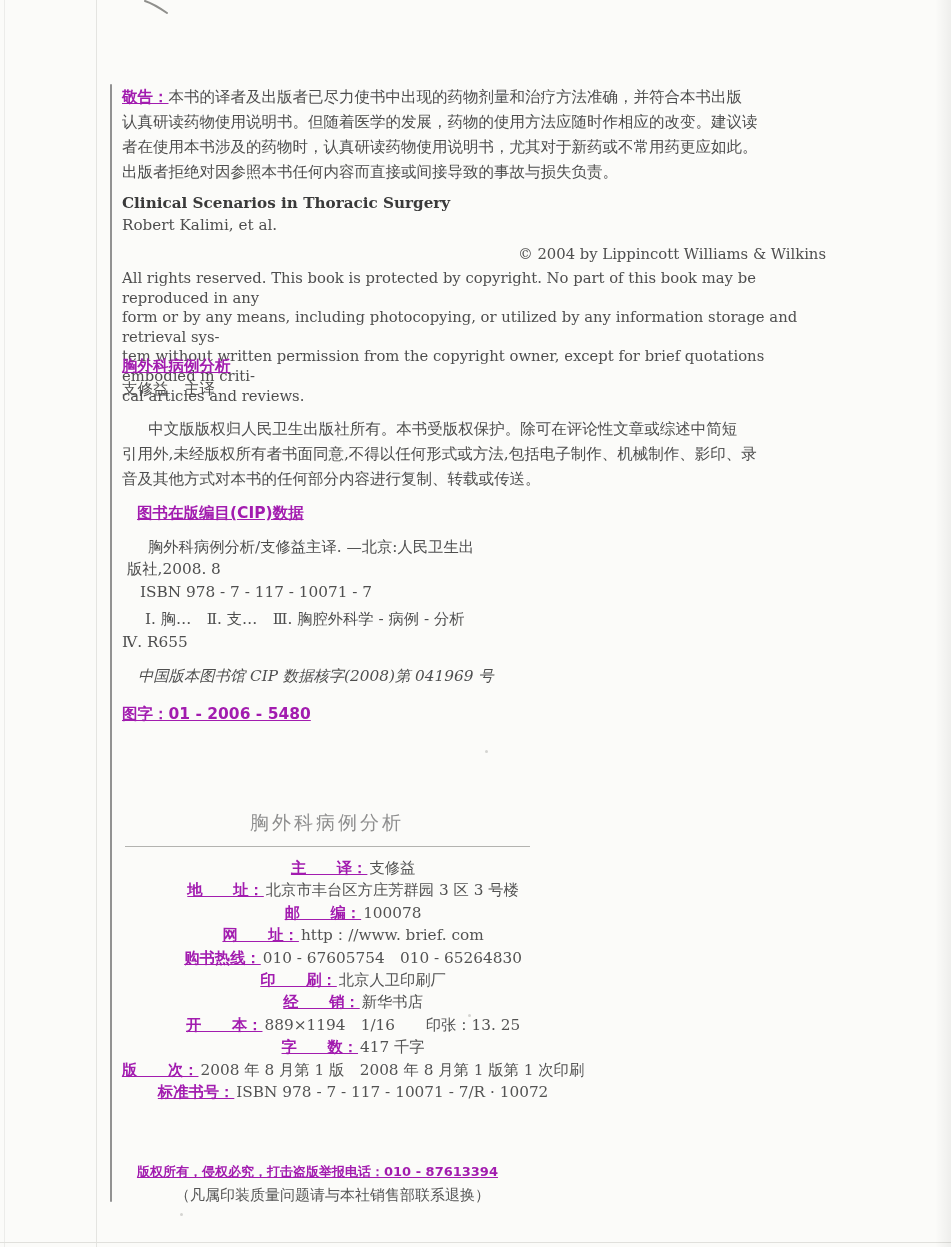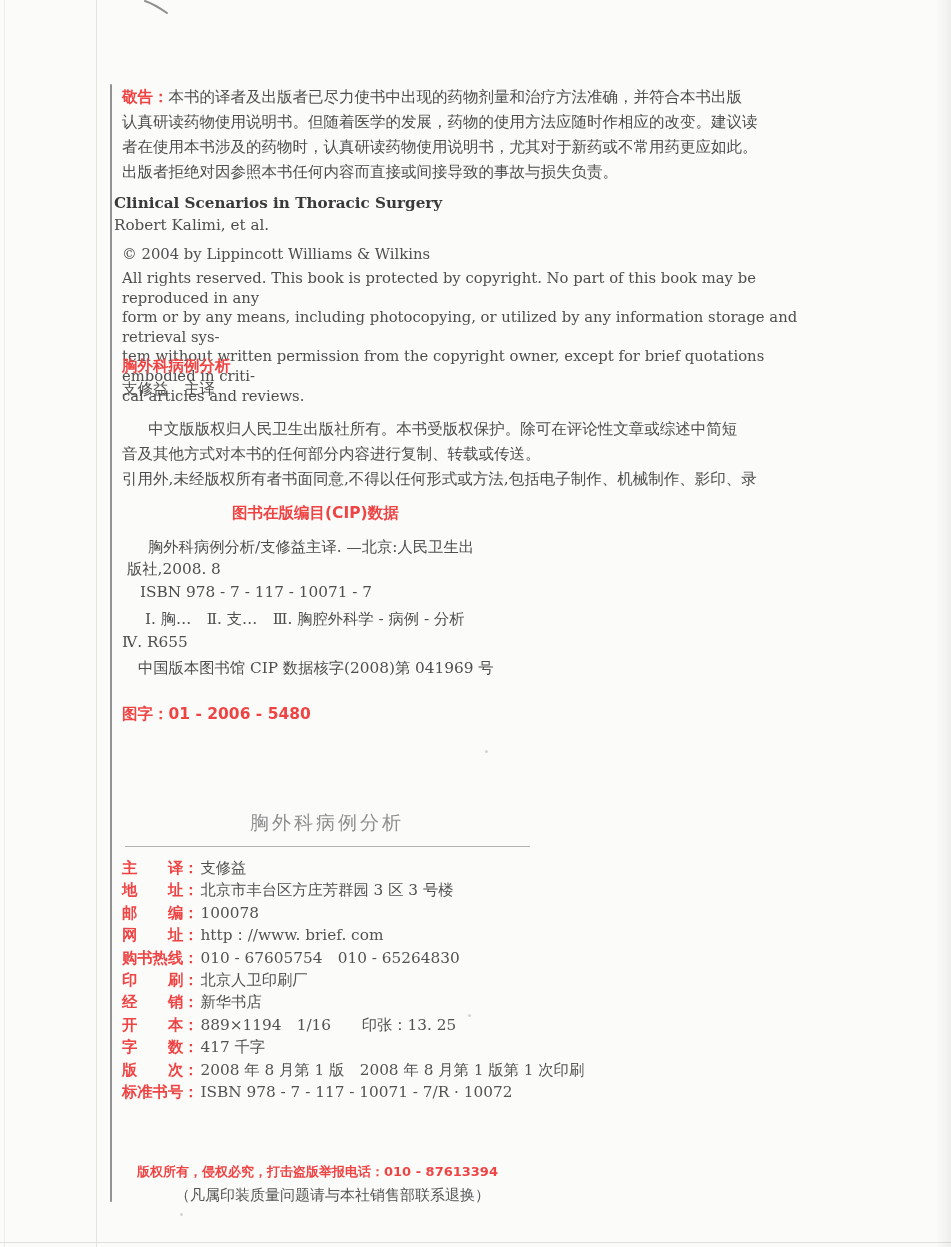--- a/index.html
+++ b/index.html
@@ -10,7 +10,7 @@
     color:#4e4e4e;
     -webkit-font-smoothing:antialiased;
   }
-  .hei{font-family:"DejaVu Sans","Liberation Sans",sans-serif;font-weight:600;color:#ef4444;}
+  .hei{font-family:"DejaVu Sans","Liberation Sans",sans-serif;font-weight:600;color:#a21caf;text-decoration:underline;}
   .abs{position:absolute;}
   
   .left-edge-line{position:absolute;left:4px;top:0;width:1px;height:100%;background:#ececea;}

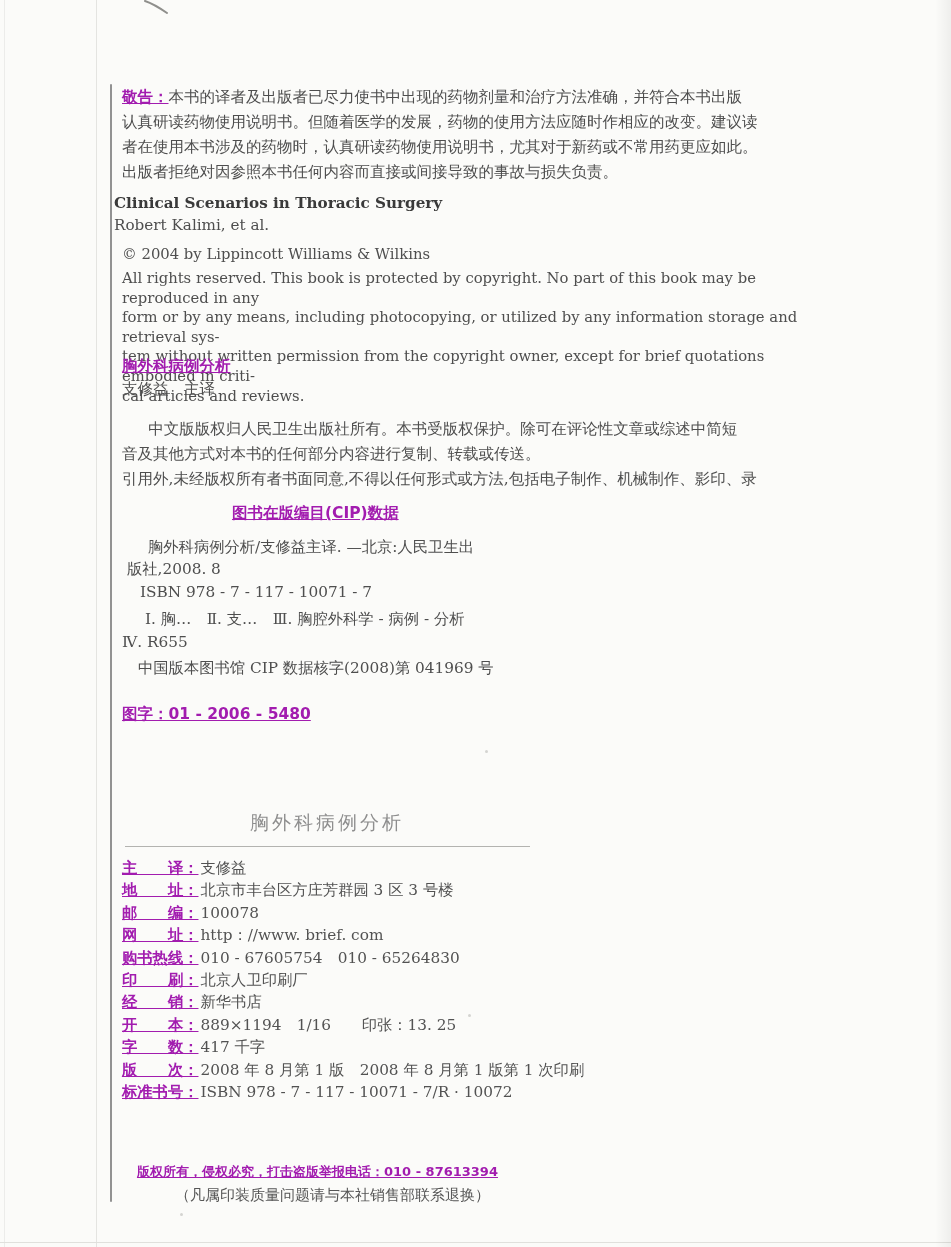--- a/index.html
+++ b/index.html
@@ -21,7 +21,7 @@
   .speck{position:absolute;width:3px;height:3px;border-radius:50%;background:#9a9a96;opacity:.4;}
   
   .notice{left:122px;top:85px;width:702px;font-size:15.5px;line-height:25px;}
-  .orig-block{left:114px;top:192px;font-size:15.2px;line-height:22px;}
+  .orig-block{left:122px;top:192px;font-size:15.2px;line-height:22px;}
   .orig-title{font-weight:bold;color:#3a3a3a;}
   .copyright-block{left:122px;top:244px;width:704px;font-size:14.8px;}
   .copyright-line{line-height:20px;margin-bottom:4px;}

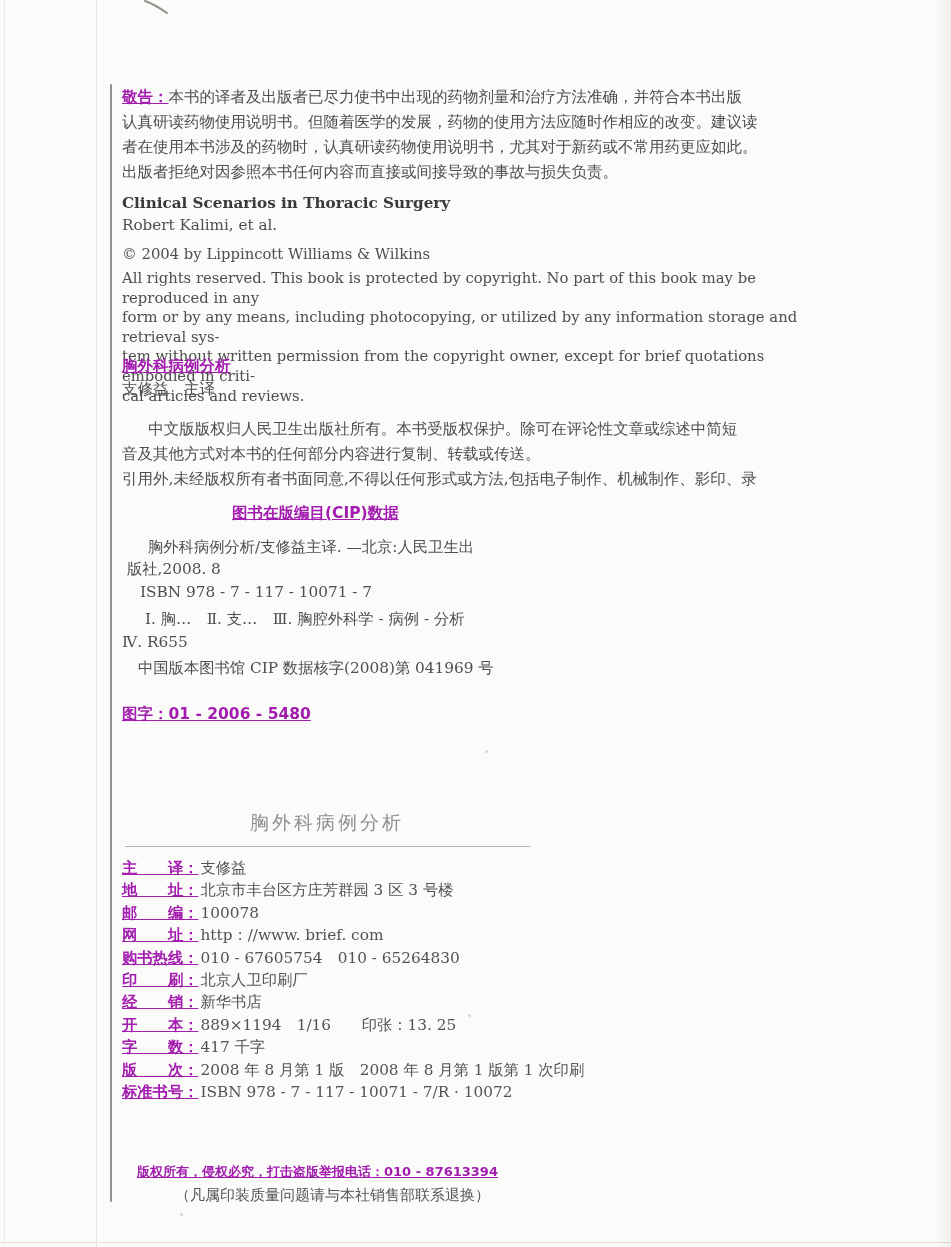--- a/index.html
+++ b/index.html
@@ -24,7 +24,7 @@
   .orig-block{left:122px;top:192px;font-size:15.2px;line-height:22px;}
   .orig-title{font-weight:bold;color:#3a3a3a;}
   .copyright-block{left:122px;top:244px;width:704px;font-size:14.8px;}
-  .copyright-line{line-height:20px;margin-bottom:4px;}
+  .copyright-line{line-height:20px;margin-bottom:4px;text-align:right;}
   .rights-line{line-height:19.6px;}
   .cn-title-block{left:122px;top:355px;font-size:15.5px;line-height:23px;}
   .cn-para{left:122px;top:417px;width:702px;font-size:15.5px;line-height:25px;}

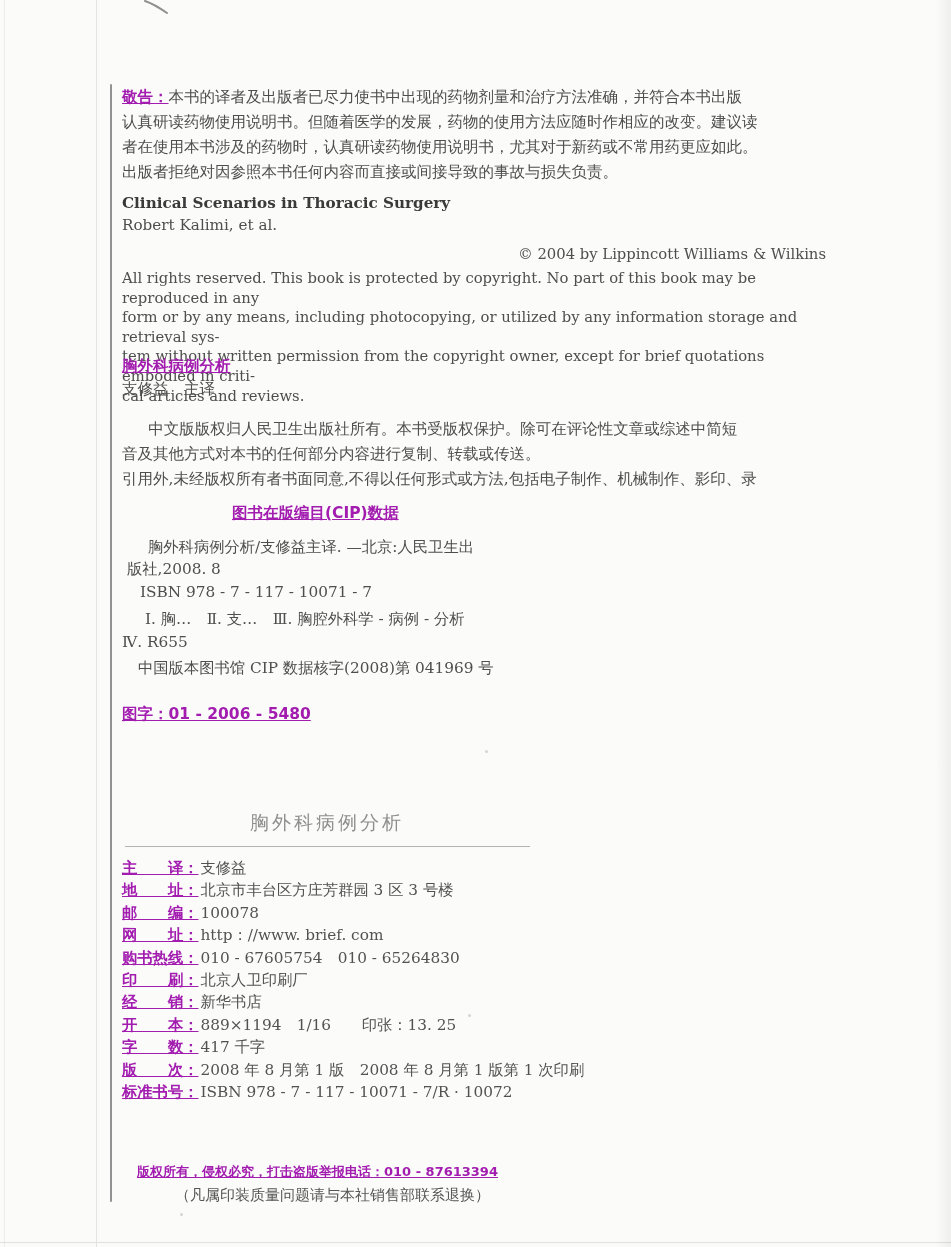--- a/index.html
+++ b/index.html
@@ -92,8 +92,8 @@
 
 <div class="abs cn-para">
   <div class="first">中文版版权归人民卫生出版社所有。本书受版权保护。除可在评论性文章或综述中简短</div>
+  <div>引用外,未经版权所有者书面同意,不得以任何形式或方法,包括电子制作、机械制作、影印、录</div>
   <div>音及其他方式对本书的任何部分内容进行复制、转载或传送。</div>
-  <div>引用外,未经版权所有者书面同意,不得以任何形式或方法,包括电子制作、机械制作、影印、录</div>
 </div>
 
 <div class="abs cip">

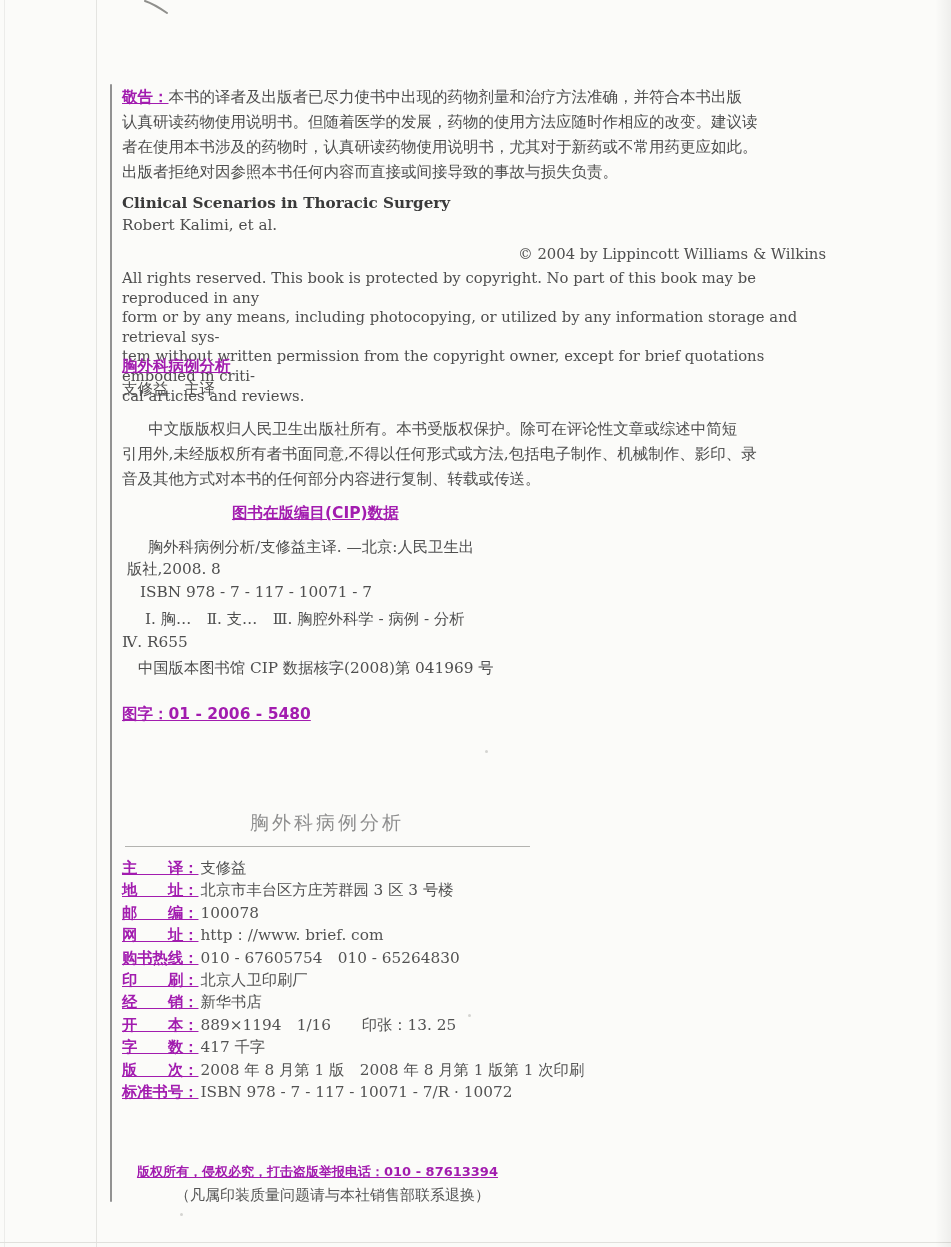--- a/index.html
+++ b/index.html
@@ -30,7 +30,7 @@
   .cn-para{left:122px;top:417px;width:702px;font-size:15.5px;line-height:25px;}
   .cn-para .first{text-indent:1.7em;}
   .cip{left:122px;top:503px;font-size:15.3px;}
-  .cip-heading{margin-left:15px;margin-bottom:12px;font-size:15.5px;text-align:center;}
+  .cip-heading{margin-left:15px;margin-bottom:12px;font-size:15.5px;}
   .cip-line{line-height:22.4px;}
   .cip-l0{margin-left:26px;}
   .cip-l1{margin-left:5px;}

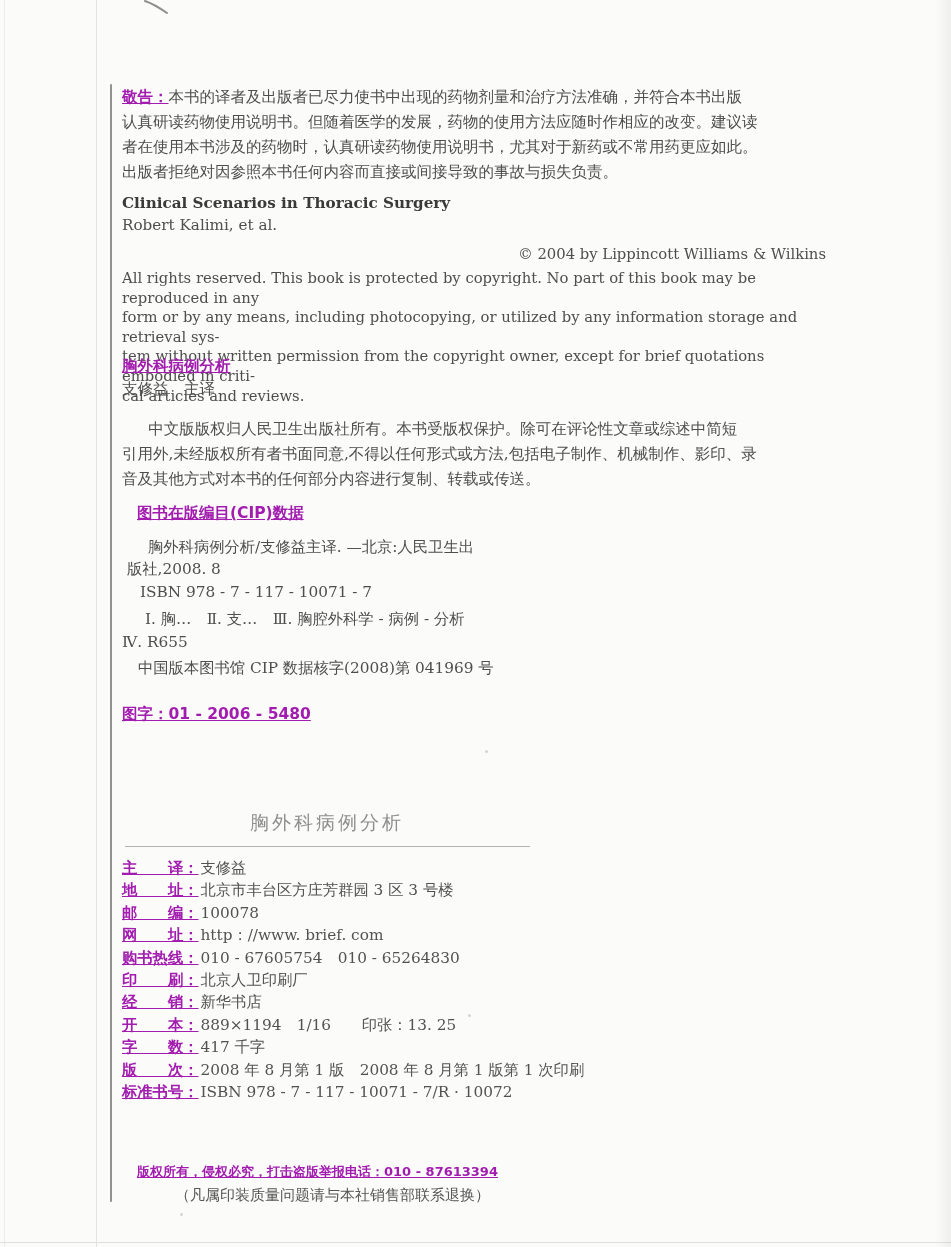--- a/index.html
+++ b/index.html
@@ -37,7 +37,7 @@
   .cip-l2{margin-left:18px;}
   .cip-l3{margin-left:23px;margin-top:5px;}
   .cip-l4{margin-left:0;}
-  .cip-l5{margin-left:16px;margin-top:4px;}
+  .cip-l5{margin-left:16px;margin-top:12px;font-style:italic;}
   .license{left:122px;top:704px;font-size:15.5px;}
   .colophon-head{left:122px;top:810px;width:410px;text-align:center;}
   .colophon-title{font-size:19px;letter-spacing:3px;color:#8e8e8e;font-family:"DejaVu Sans","Liberation Sans",sans-serif;}

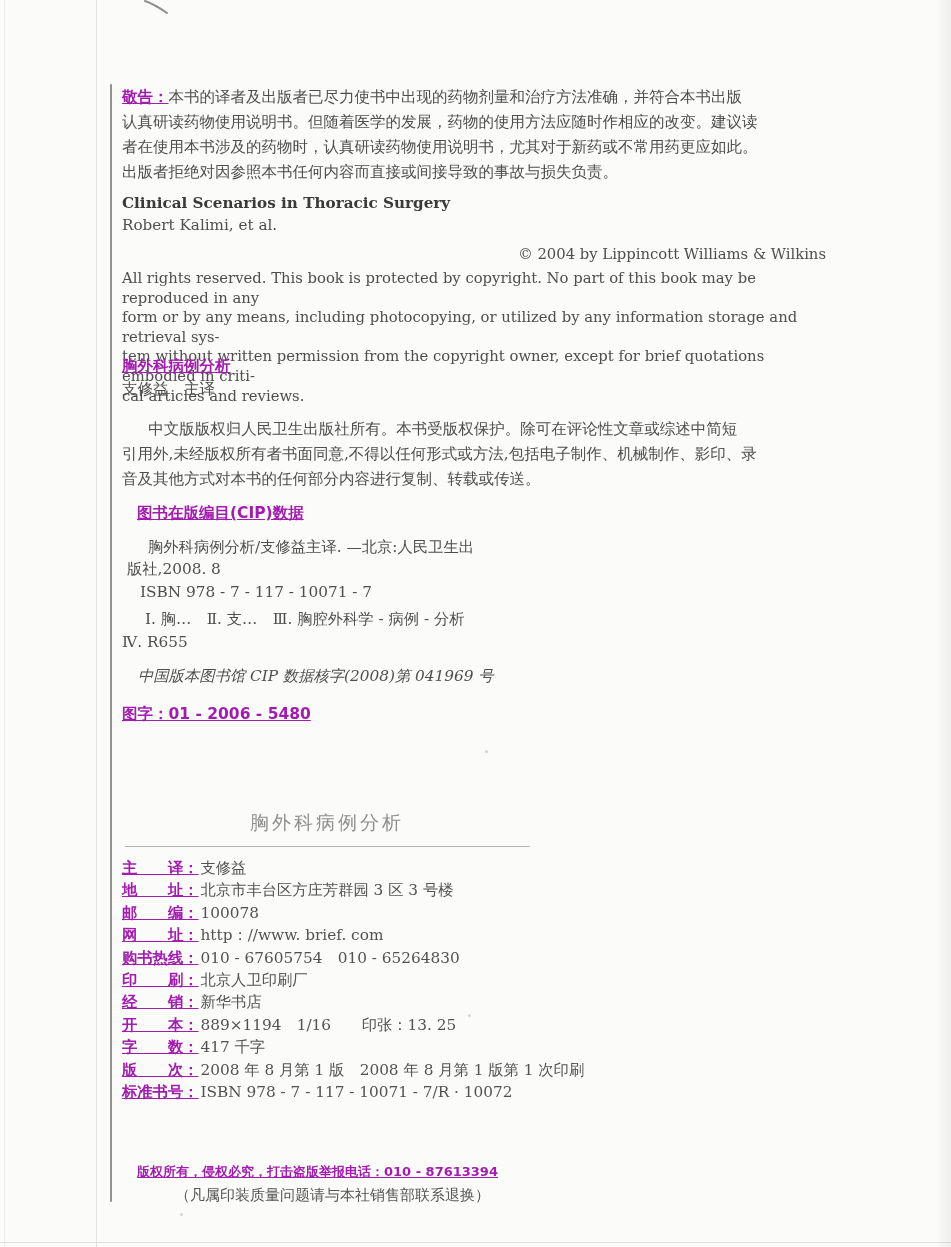--- a/index.html
+++ b/index.html
@@ -43,7 +43,7 @@
   .colophon-title{font-size:19px;letter-spacing:3px;color:#8e8e8e;font-family:"DejaVu Sans","Liberation Sans",sans-serif;}
   .colophon-rule{border:none;border-top:1px solid #b3b3b0;margin:10px 0 0 3px;width:405px;}
   .colophon-rows{left:122px;top:858px;font-size:15.3px;}
-  .row{height:22.4px;white-space:nowrap;}
+  .row{height:22.4px;white-space:nowrap;text-align:center;}
   .lbl{display:inline-block;white-space:pre;font-size:15.3px;}
   .val{color:#525252;margin-left:2px;white-space:pre;}
   .piracy{left:137px;top:1163px;font-size:13px;}

